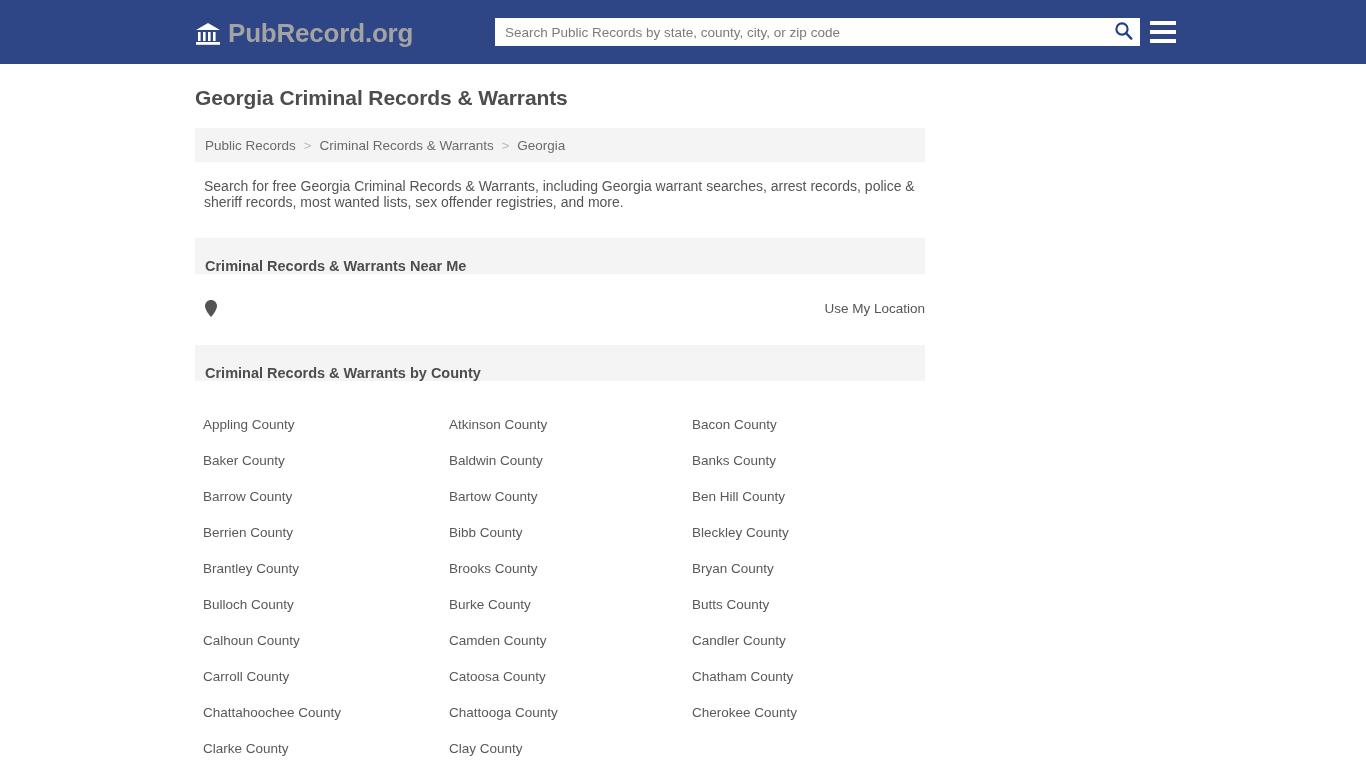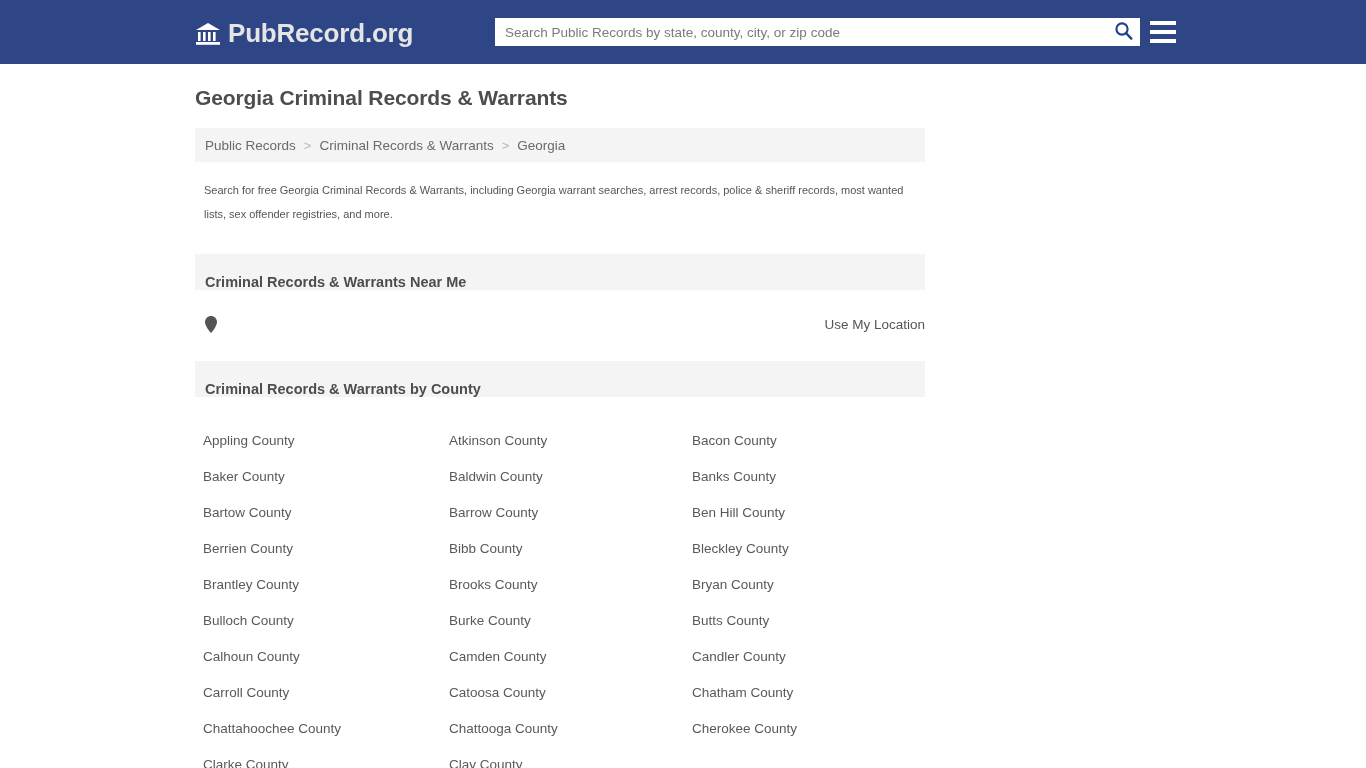--- a/index.html
+++ b/index.html
@@ -37,7 +37,7 @@
     display: block;
   }
   .brand-name {
-    color: #e5e5e5;
+    color: #a3a3a3;
     font-size: 26px;
     font-weight: bold;
     letter-spacing: -0.2px;

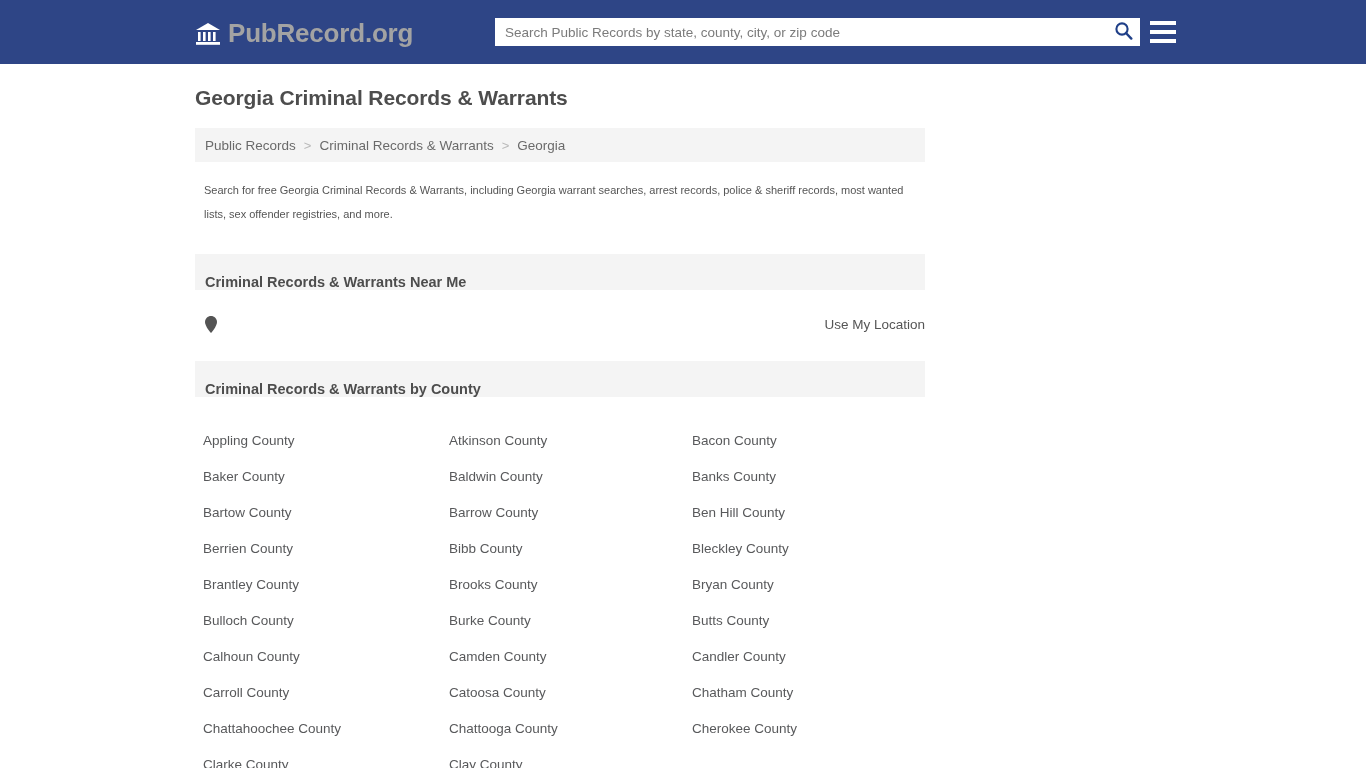--- a/index.html
+++ b/index.html
@@ -136,8 +136,8 @@
   .breadcrumb .crumb-current { color: #6a6a6a; }
 
   .intro {
-    font-size: 11px;
-    line-height: 24px;
+    font-size: 14px;
+    line-height: 16px;
     color: #555555;
     margin: 16px 0 0 9px;
     width: 716px;

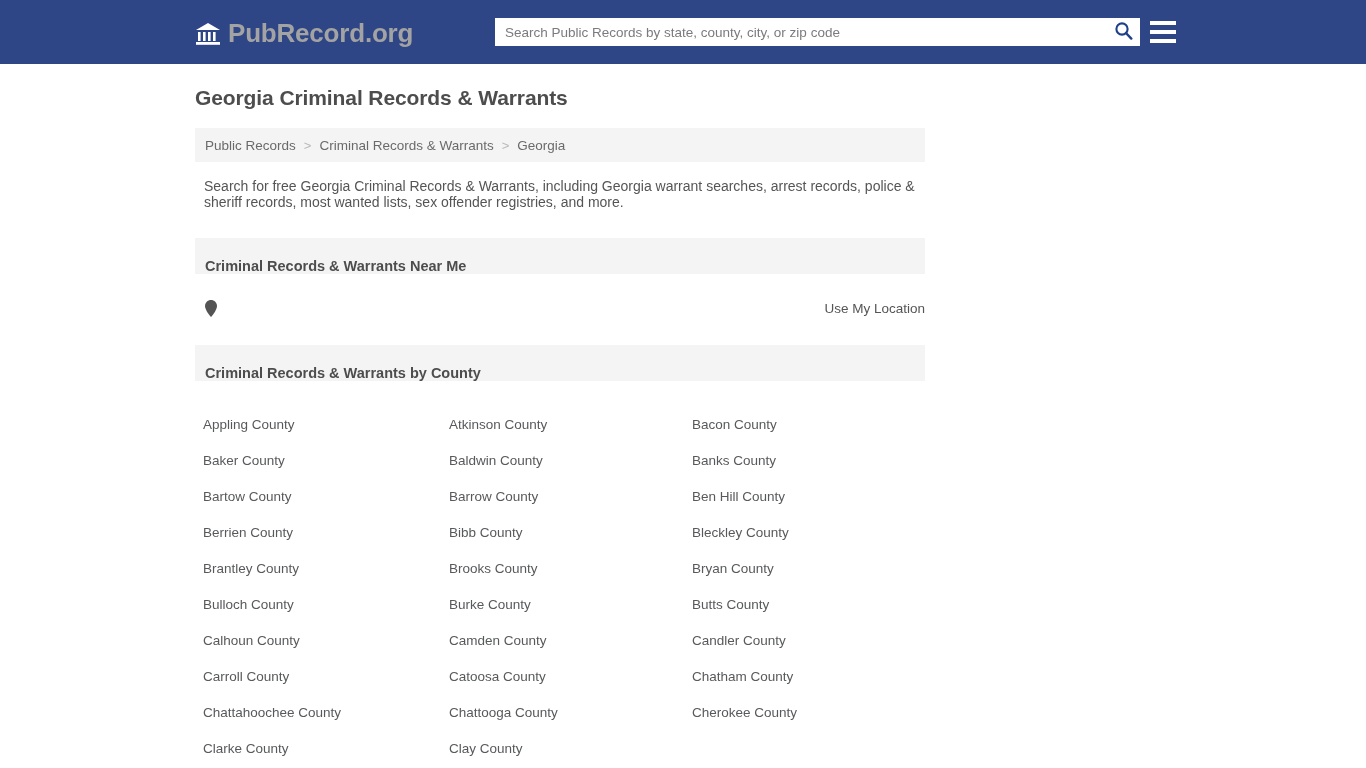--- a/index.html
+++ b/index.html
@@ -265,8 +265,8 @@
       <a class="county-link" href="#">Baker County</a>
       <a class="county-link" href="#">Baldwin County</a>
       <a class="county-link" href="#">Banks County</a>
+      <a class="county-link" href="#">Barrow County</a>
       <a class="county-link" href="#">Bartow County</a>
-      <a class="county-link" href="#">Barrow County</a>
       <a class="county-link" href="#">Ben Hill County</a>
       <a class="county-link" href="#">Berrien County</a>
       <a class="county-link" href="#">Bibb County</a>

